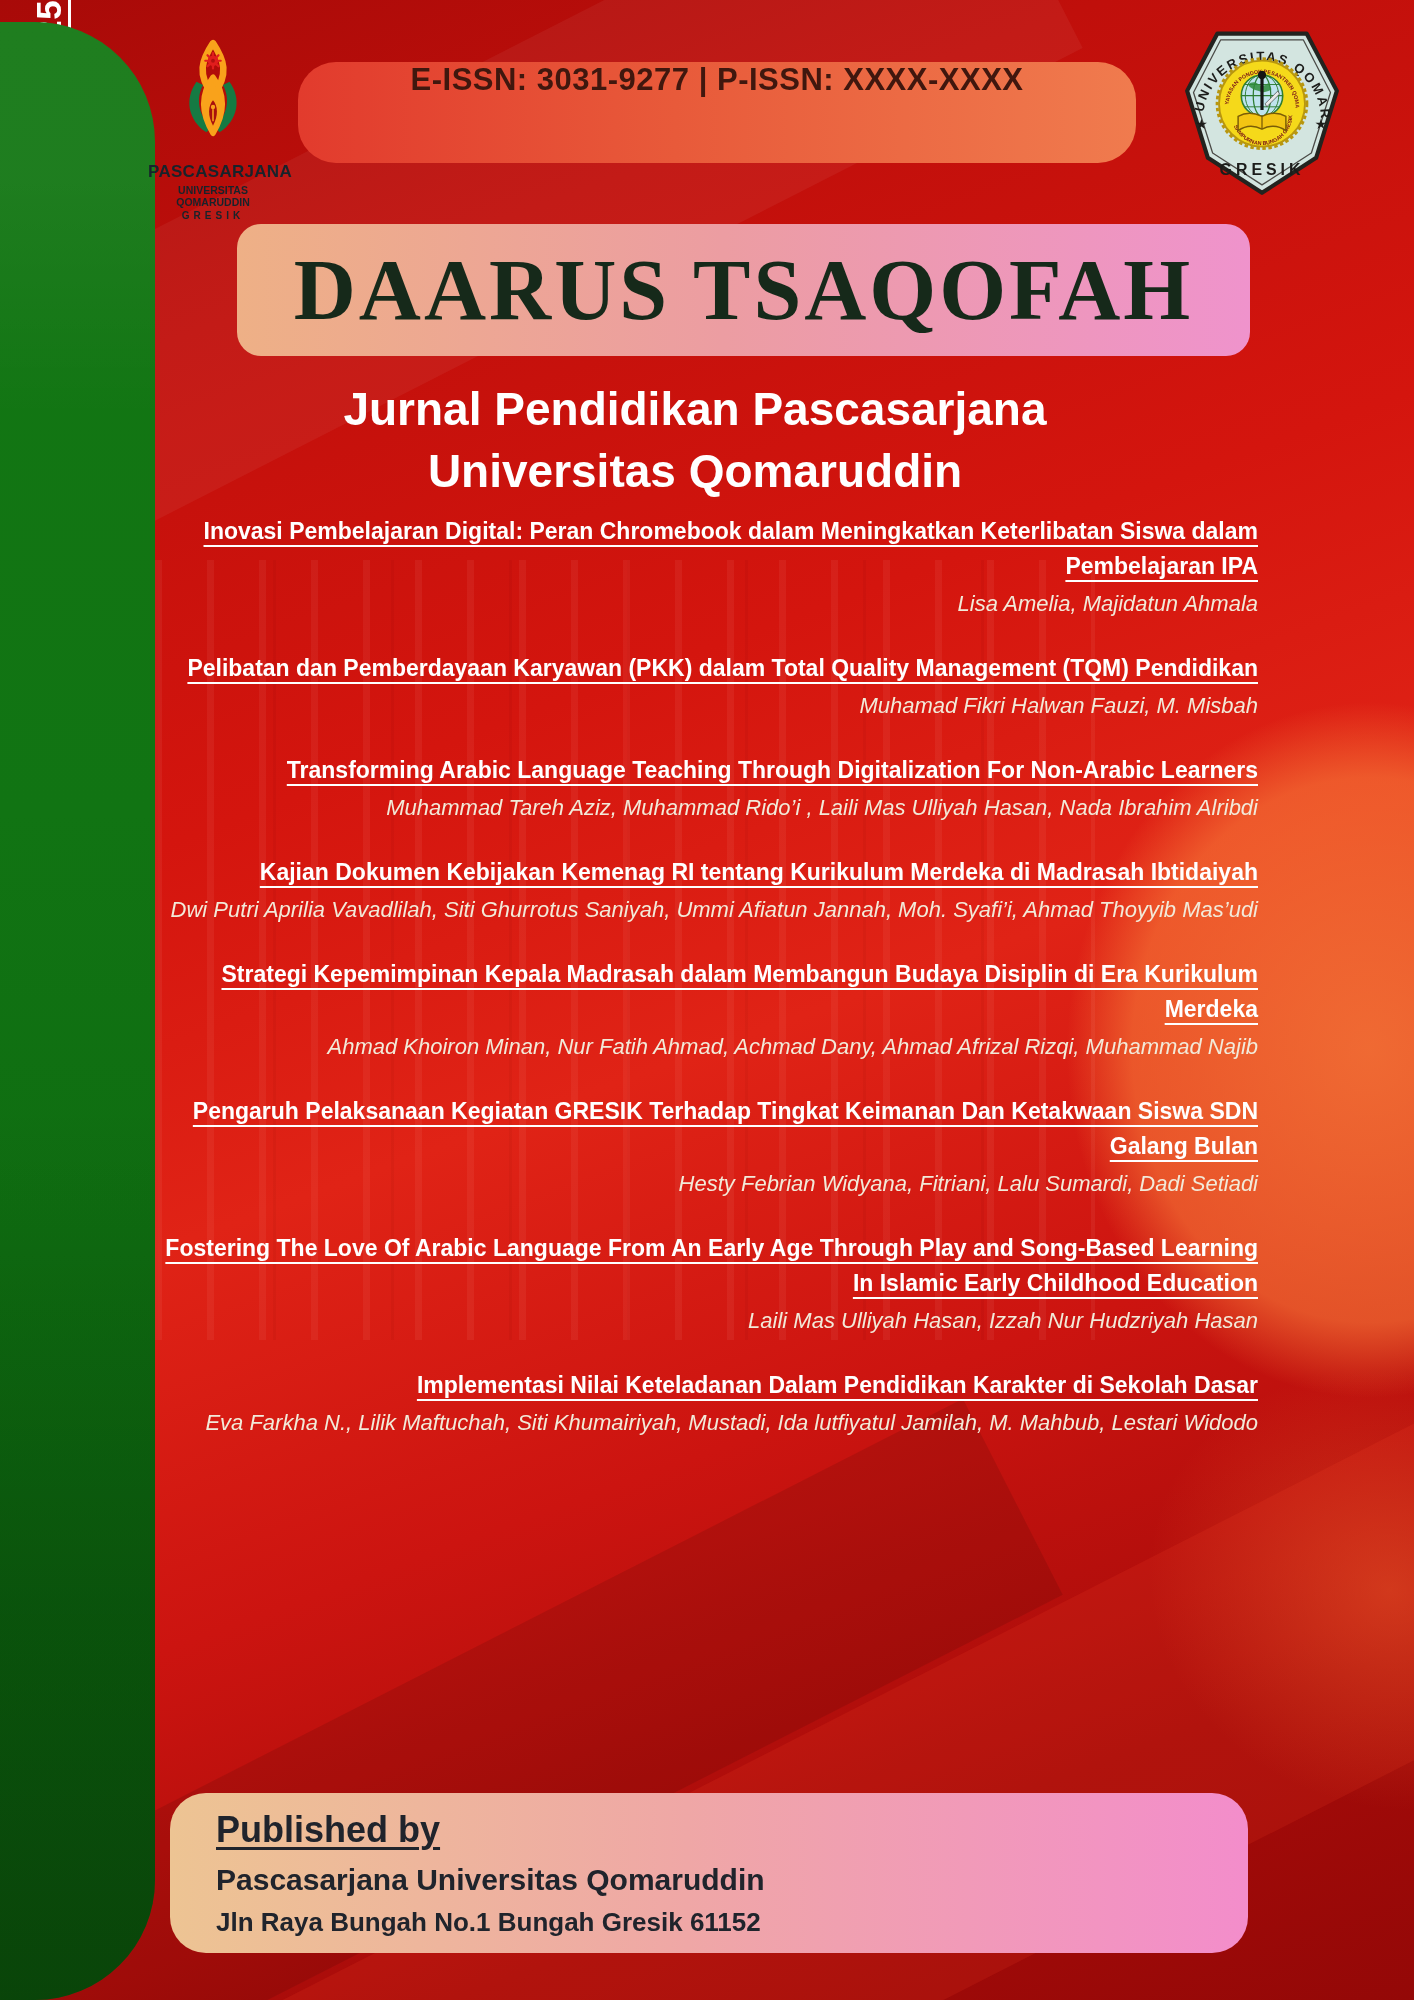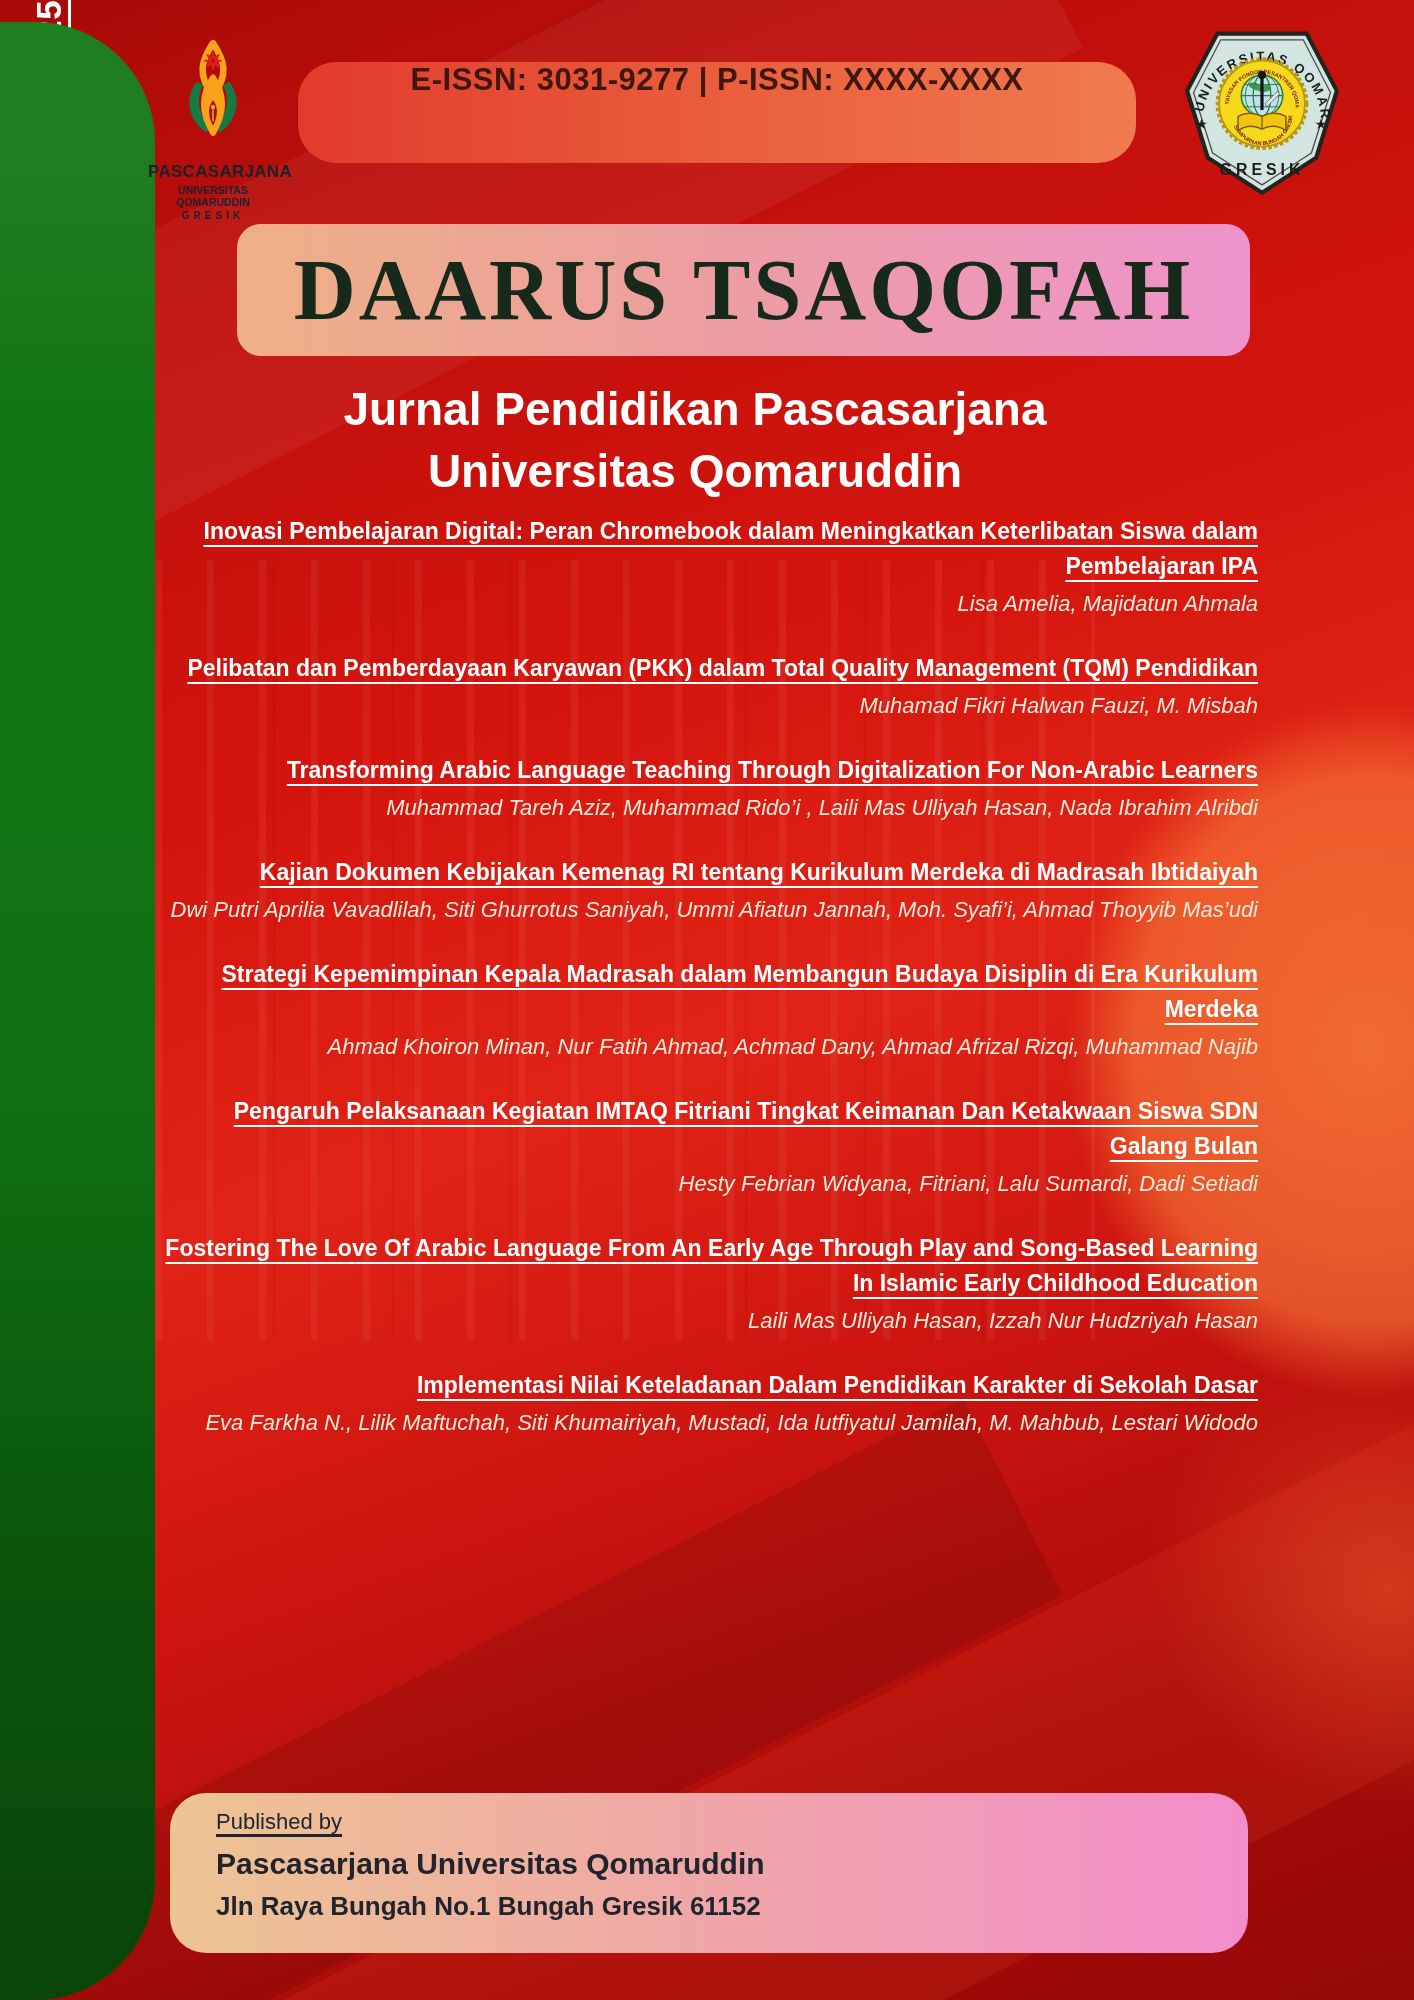--- a/index.html
+++ b/index.html
@@ -223,7 +223,7 @@
       <div class="article-authors">Ahmad Khoiron Minan, Nur Fatih Ahmad, Achmad Dany, Ahmad Afrizal Rizqi, Muhammad Najib</div>
     </div>
     <div class="article">
-      <div class="article-title">Pengaruh Pelaksanaan Kegiatan IMTAQ Fitriani Tingkat Keimanan Dan Ketakwaan Siswa SDN Galang Bulan</div>
+      <div class="article-title">Pengaruh Pelaksanaan Kegiatan GRESIK Terhadap Tingkat Keimanan Dan Ketakwaan Siswa SDN Galang Bulan</div>
       <div class="article-authors">Hesty Febrian Widyana, Fitriani, Lalu Sumardi, Dadi Setiadi</div>
     </div>
     <div class="article">

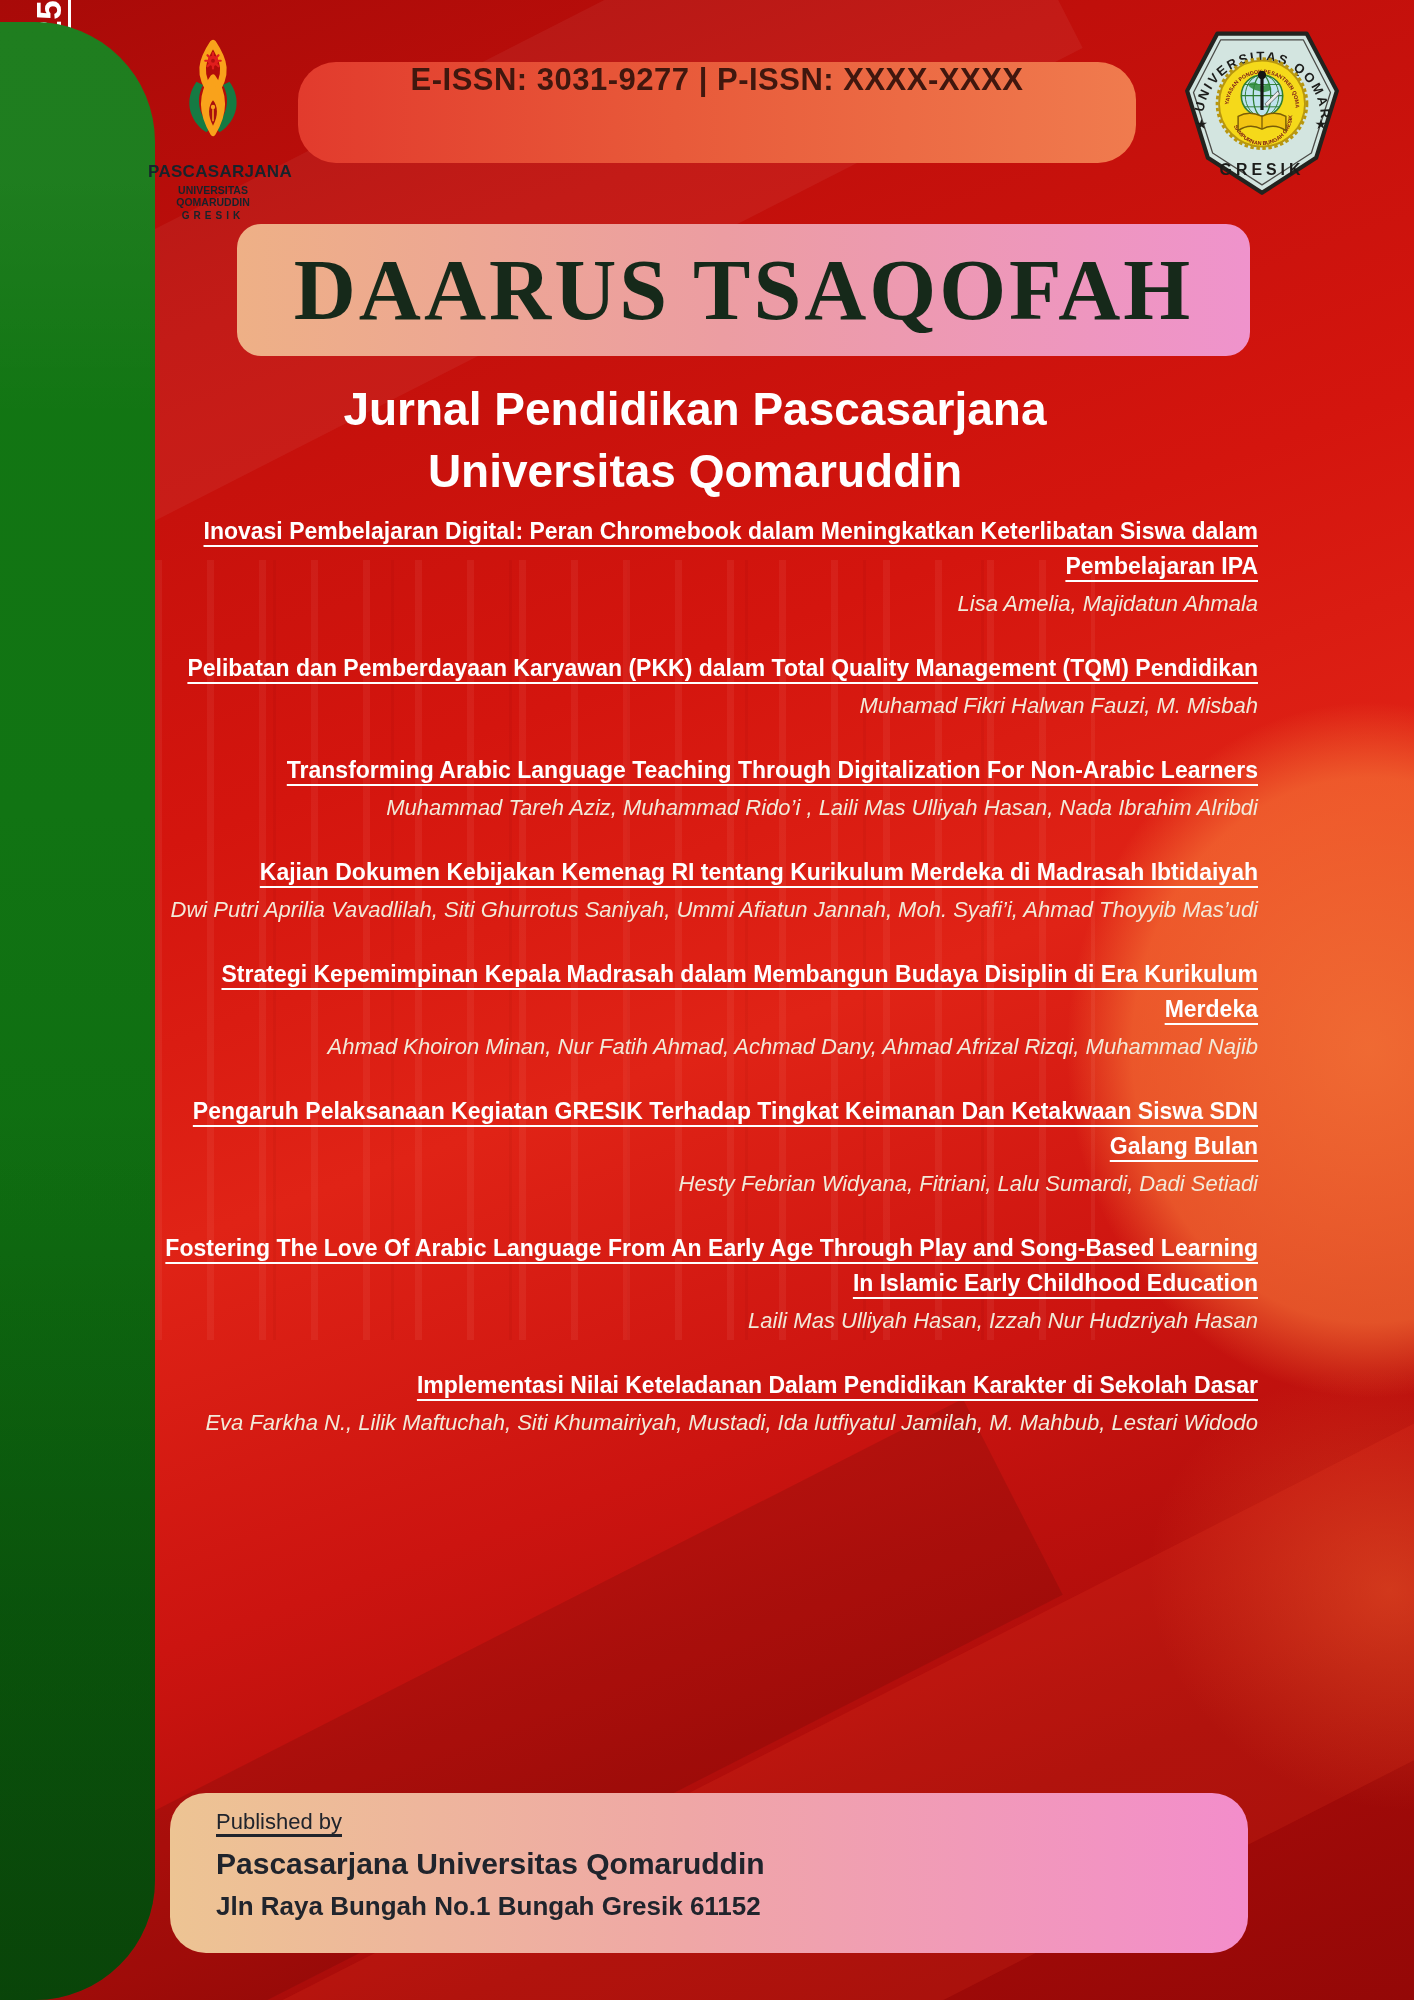--- a/index.html
+++ b/index.html
@@ -84,7 +84,7 @@
     border-radius:36px; background:linear-gradient(90deg,#edc493 0%,#efa7a6 48%,#f38dcb 100%);
     color:#20242c; padding:16px 0 0 46px; box-sizing:border-box;
   }
-  .pub-heading{font-size:22px; font-weight:normal; text-decoration:underline; text-underline-offset:5px; text-decoration-thickness:3px;}
+  .pub-heading{font-size:36px; font-weight:bold; text-decoration:underline; text-underline-offset:5px; text-decoration-thickness:3px;}
   .pub-name{font-size:30px; font-weight:bold; margin-top:12px;}
   .pub-address{font-size:26px; font-weight:bold; margin-top:10px;}
 </style>

